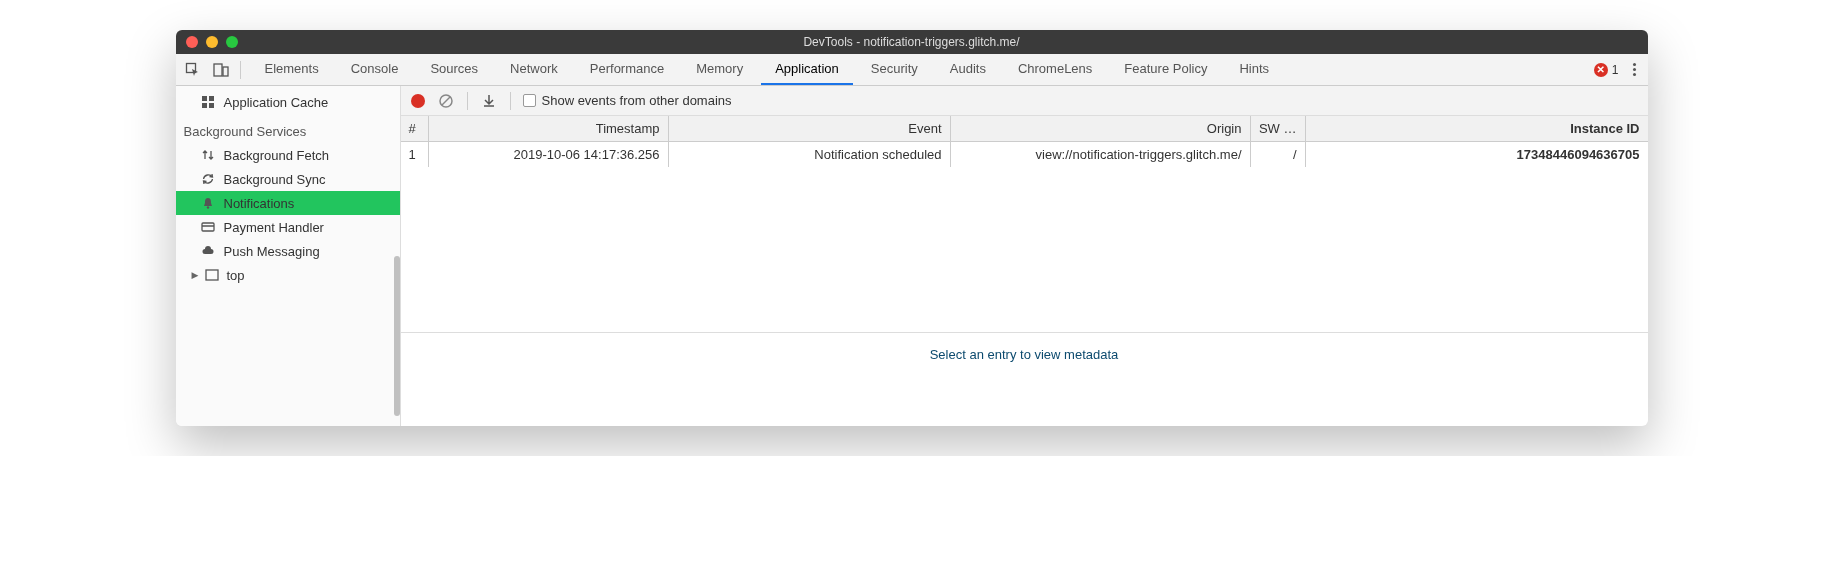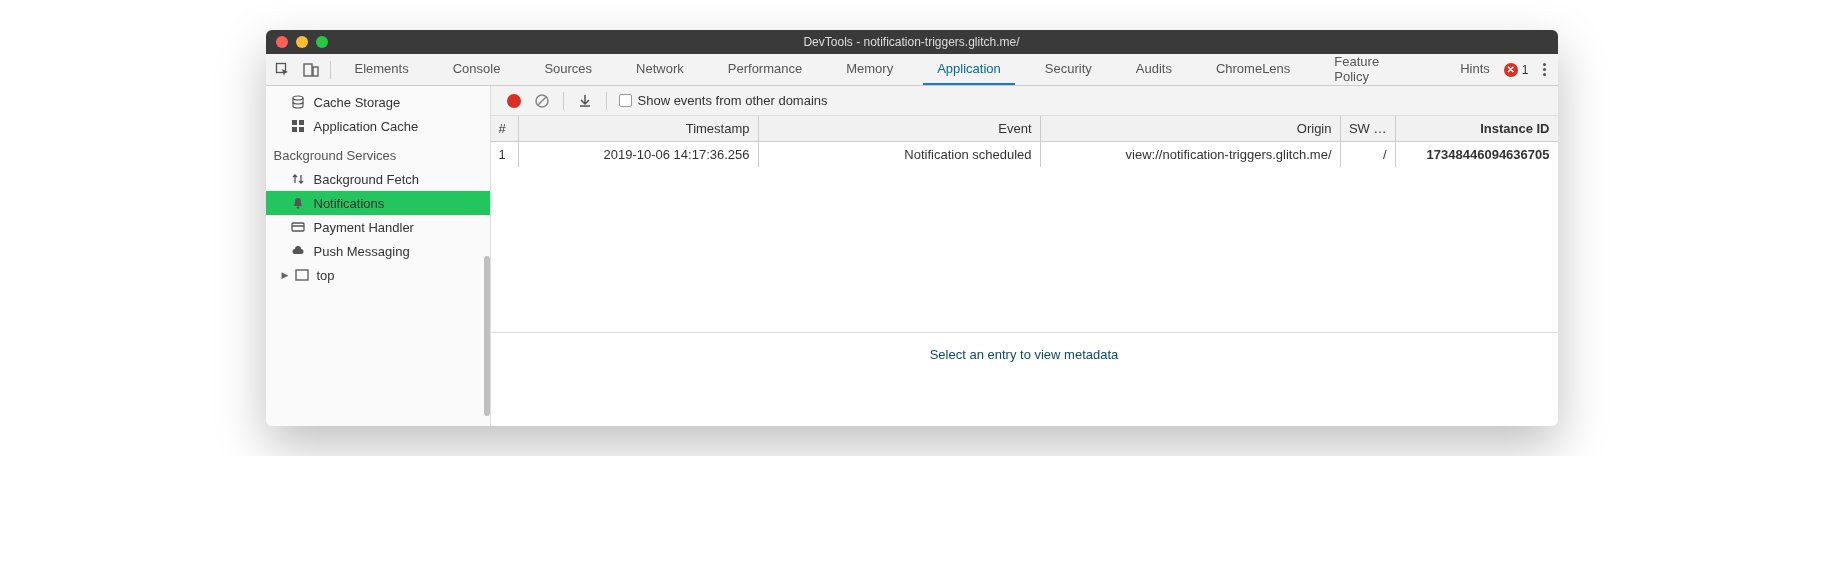--- a/index.html
+++ b/index.html
@@ -11,7 +11,7 @@
     width: 1823px;
   }
   .window {
-    width: 1292px;
+    width: 1472px;
     margin: 30px auto;
     border-radius: 6px;
     box-shadow: 0 20px 50px rgba(0,0,0,0.25);

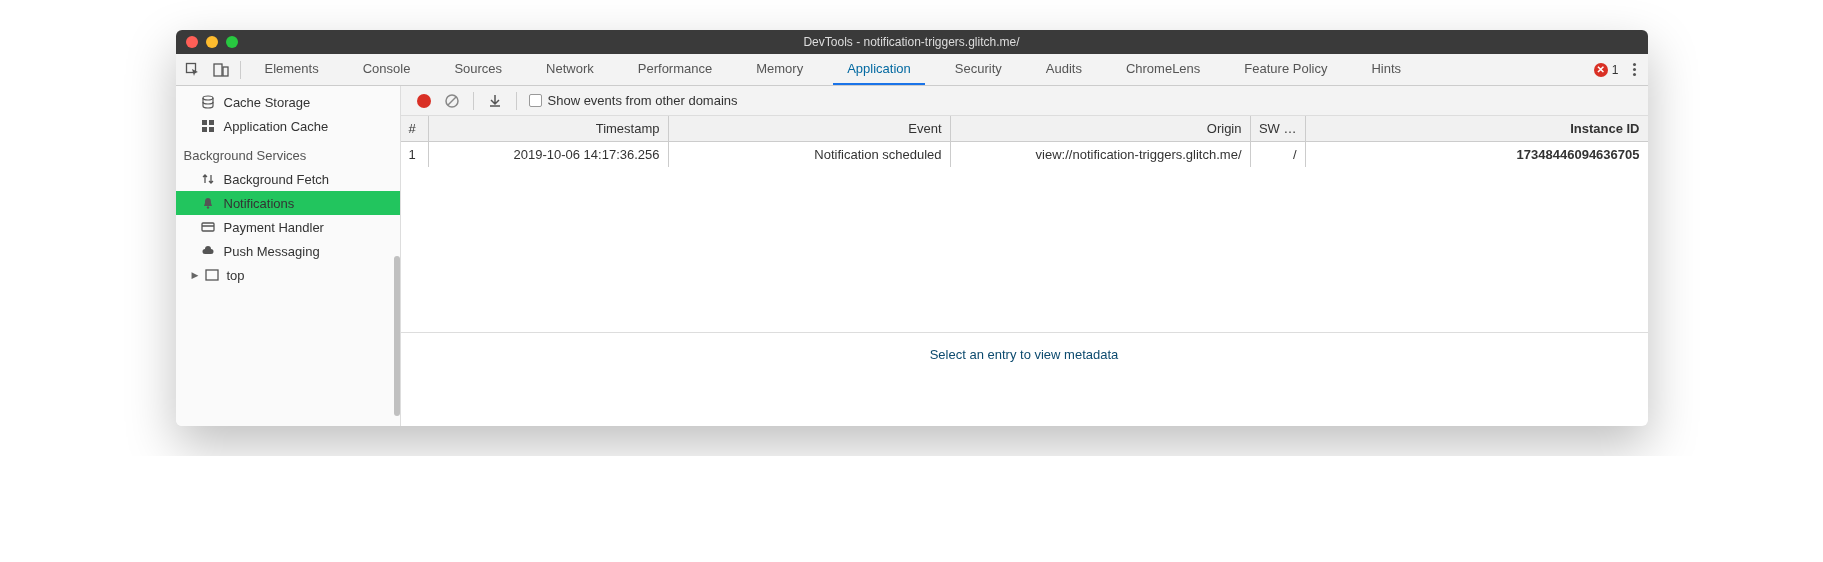--- a/index.html
+++ b/index.html
@@ -58,7 +58,7 @@
     display: flex; align-items: center; justify-content: center;
     color: #555;
   }
-  .tabs { display: flex; align-items: stretch; height: 100%; gap: 16px; }
+  .tabs { display: flex; align-items: stretch; height: 100%; gap: 4px; }
   .tab {
     padding: 0 14px;
     display: flex; align-items: center;

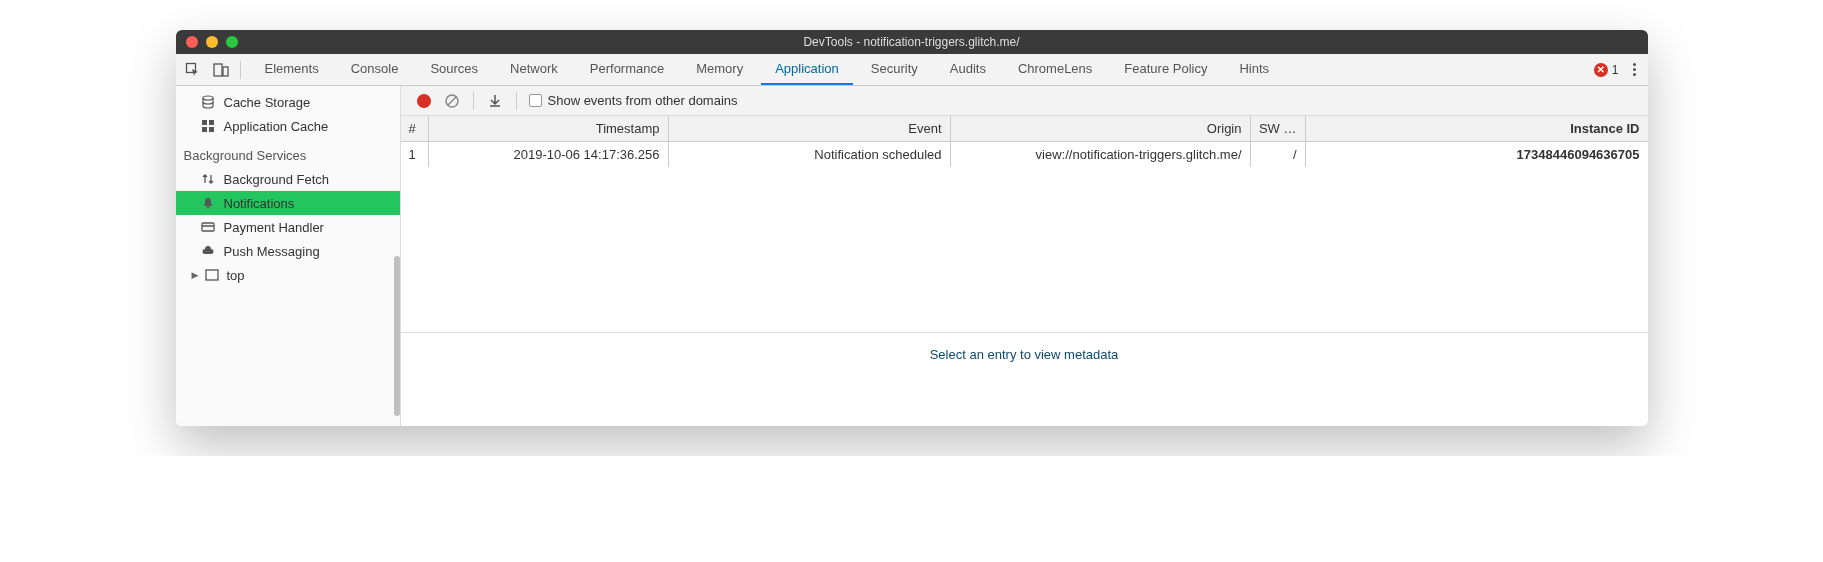--- a/index.html
+++ b/index.html
@@ -67,7 +67,7 @@
     cursor: pointer;
     border-bottom: 2px solid transparent;
   }
-  .tab.active { color: #0369a1; border-bottom-color: #1a73e8; }
+  .tab.active { color: #000000; border-bottom-color: #1a73e8; }
   .tabs-right { margin-left: auto; display: flex; align-items: center; gap: 10px; }
   .error-badge { display: flex; align-items: center; gap: 4px; color: #333; font-size: 12px; }
   .error-circle { width: 14px; height: 14px; background: #d93025; border-radius: 50%; display:flex; align-items:center; justify-content:center; color:#fff; font-size:10px; font-weight:bold; }

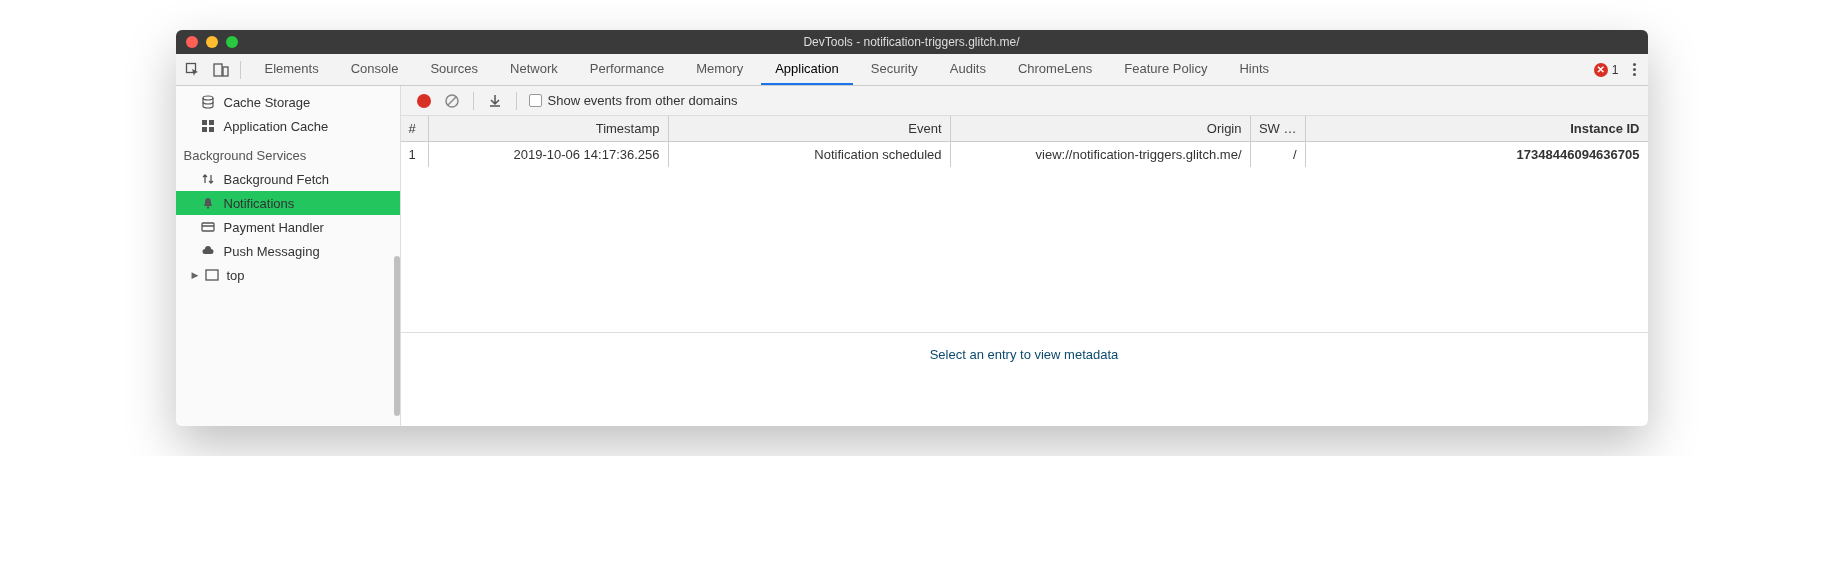--- a/index.html
+++ b/index.html
@@ -223,16 +223,6 @@
           <div class="side-item">
             <span class="sicon">
               <svg width="14" height="14" viewBox="0 0 14 14">
-                <ellipse cx="7" cy="3" rx="5" ry="2" fill="none" stroke="#555" stroke-width="1.2"></ellipse>
-                <path d="M2 3 V11 A5 2 0 0 0 12 11 V3" fill="none" stroke="#555" stroke-width="1.2"></path>
-                <path d="M2 7 A5 2 0 0 0 12 7" fill="none" stroke="#555" stroke-width="1.2"></path>
-              </svg>
-            </span>
-            <span>Cache Storage</span>
-          </div>
-          <div class="side-item">
-            <span class="sicon">
-              <svg width="14" height="14" viewBox="0 0 14 14">
                 <rect x="1" y="1" width="5" height="5" fill="#555"></rect>
                 <rect x="8" y="1" width="5" height="5" fill="#555"></rect>
                 <rect x="1" y="8" width="5" height="5" fill="#555"></rect>

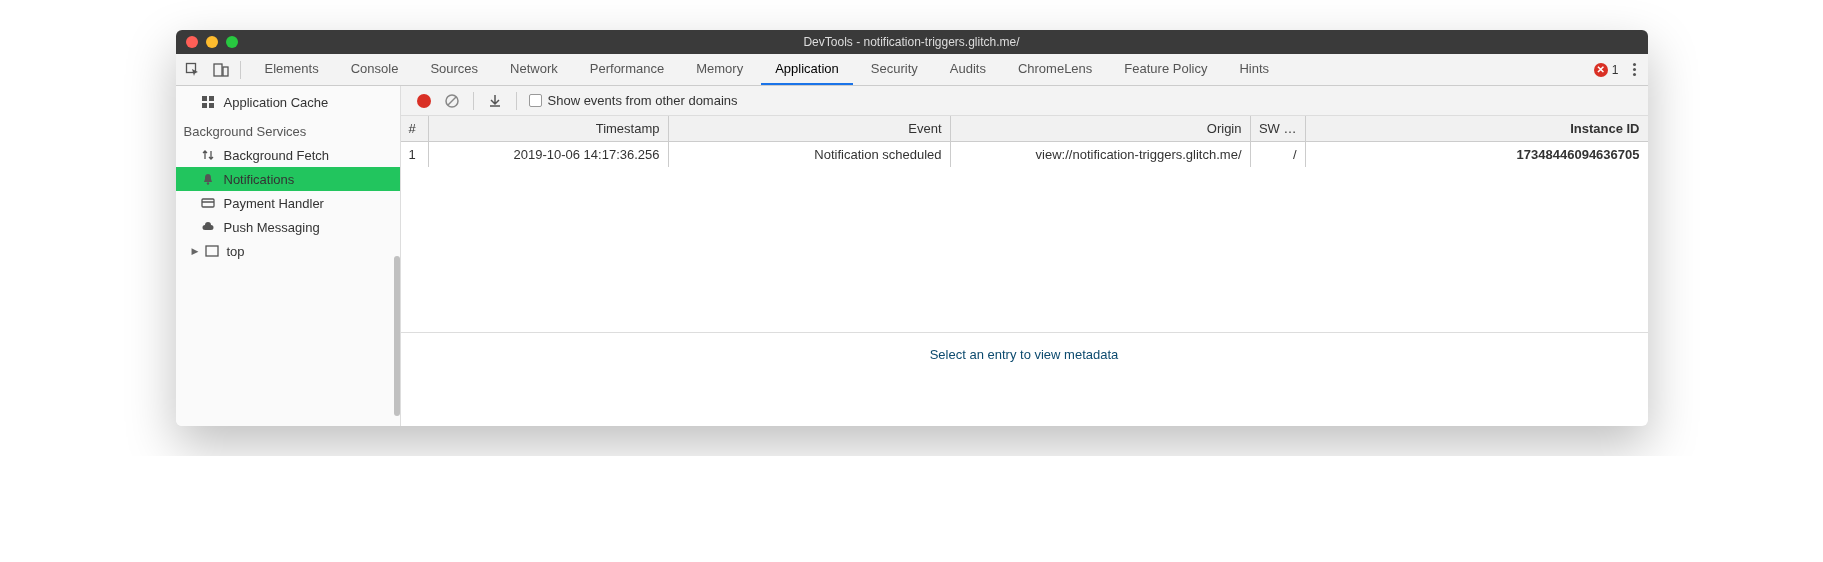--- a/index.html
+++ b/index.html
@@ -121,7 +121,7 @@
   .toolbar {
     height: 30px;
     display: flex; align-items: center;
-    padding: 0 16px;
+    padding: 0 10px;
     border-bottom: 1px solid #ddd;
     gap: 12px;
     background: #f3f3f3;

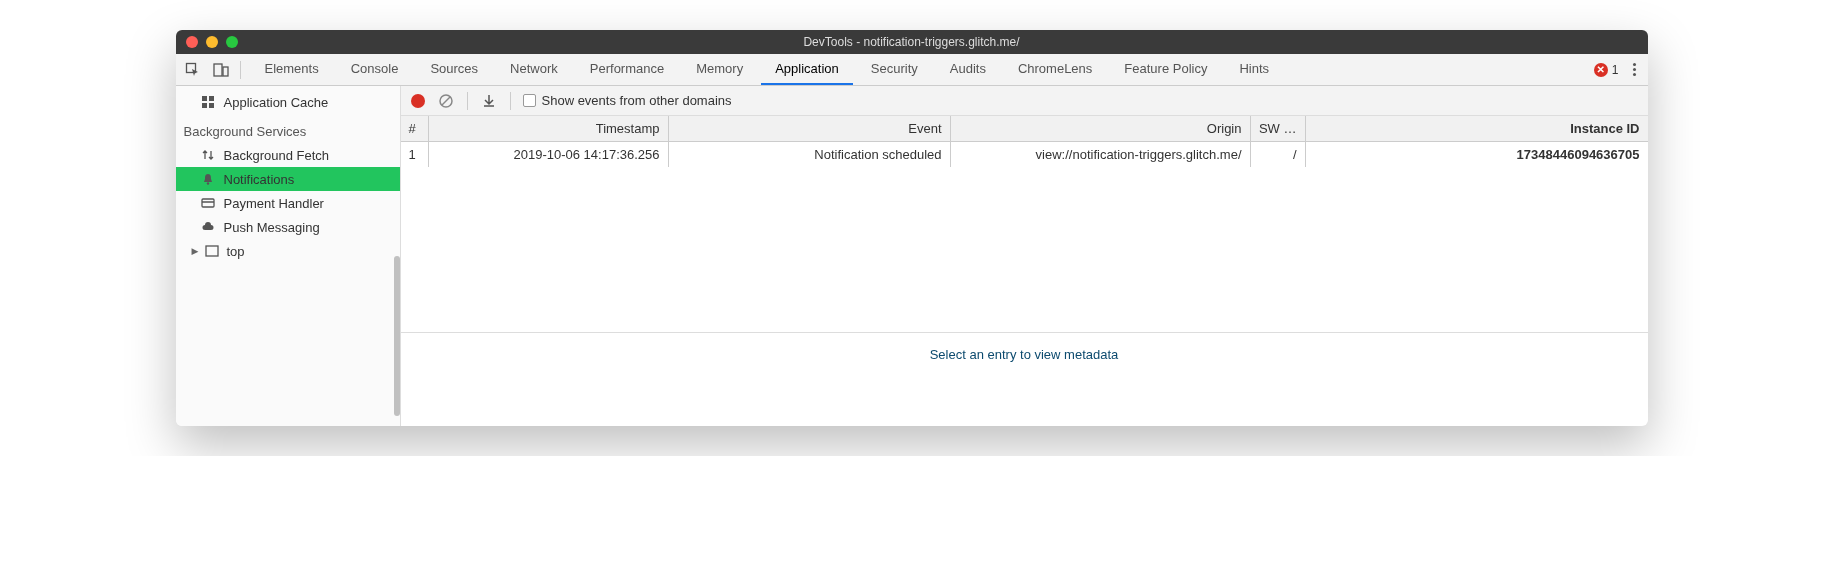--- a/index.html
+++ b/index.html
@@ -242,6 +242,15 @@
             </span>
             <span>Background Fetch</span>
           </div>
+          <div class="side-item">
+            <span class="sicon">
+              <svg width="14" height="14" viewBox="0 0 14 14">
+                <path d="M11.5 5 A5 5 0 0 0 2.5 7 M2.5 9 A5 5 0 0 0 11.5 7" fill="none" stroke="#555" stroke-width="1.3"></path>
+                <path d="M11 2 L11.5 5 L8.5 4.5 M3 12 L2.5 9 L5.5 9.5" fill="none" stroke="#555" stroke-width="1.3"></path>
+              </svg>
+            </span>
+            <span>Background Sync</span>
+          </div>
           <div class="side-item selected">
             <span class="sicon">
               <svg width="14" height="14" viewBox="0 0 14 14">

